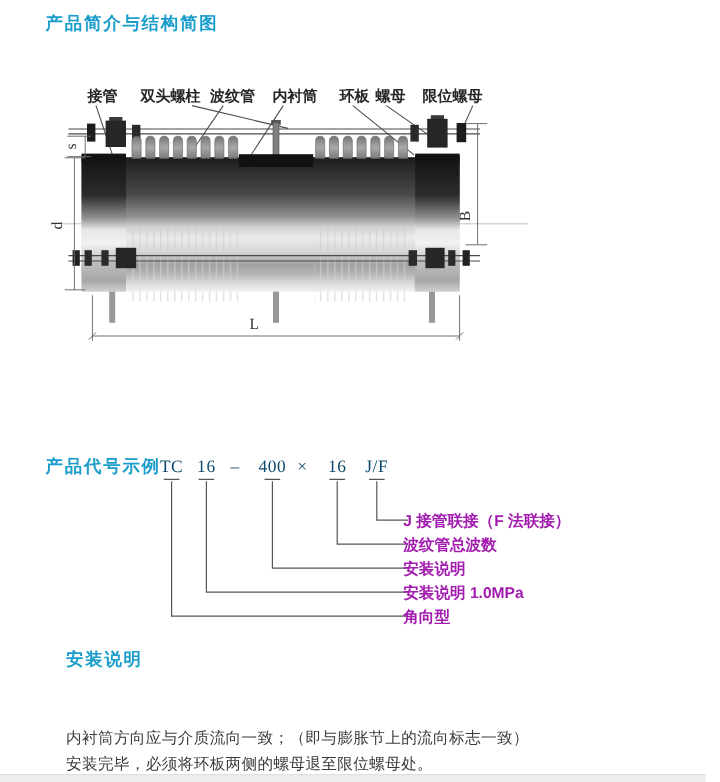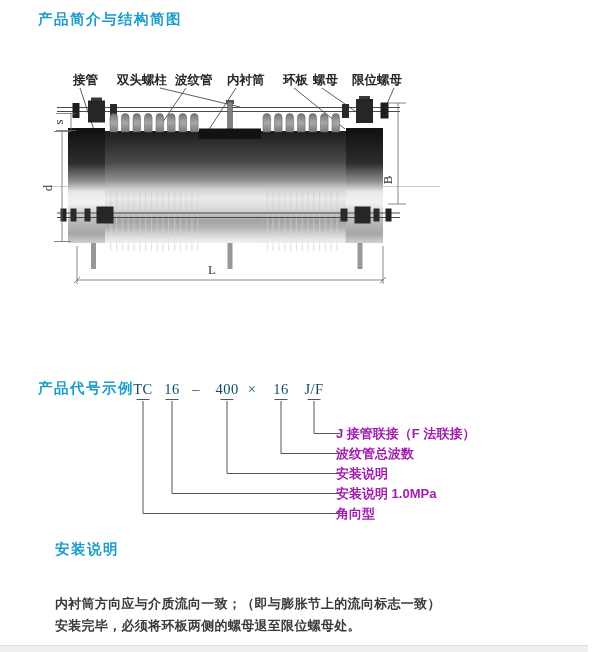--- a/index.html
+++ b/index.html
@@ -30,8 +30,8 @@
     font-size:13px; font-weight:600; color:#a21caf; white-space:nowrap;
   }
   .install-line {
-    position:absolute; left:55px; font-size:13px; font-weight:700;
-    color:#3a3a3a; white-space:nowrap; letter-spacing:.3px;
+    position:absolute; left:55px; font-size:13px; font-weight:400;
+    color:#3a3a3a; white-space:nowrap; letter-spacing:.3px;margin-top:11px;
   }
   #install-line-1 { top:595px; }
   #install-line-2 { top:617px; }

